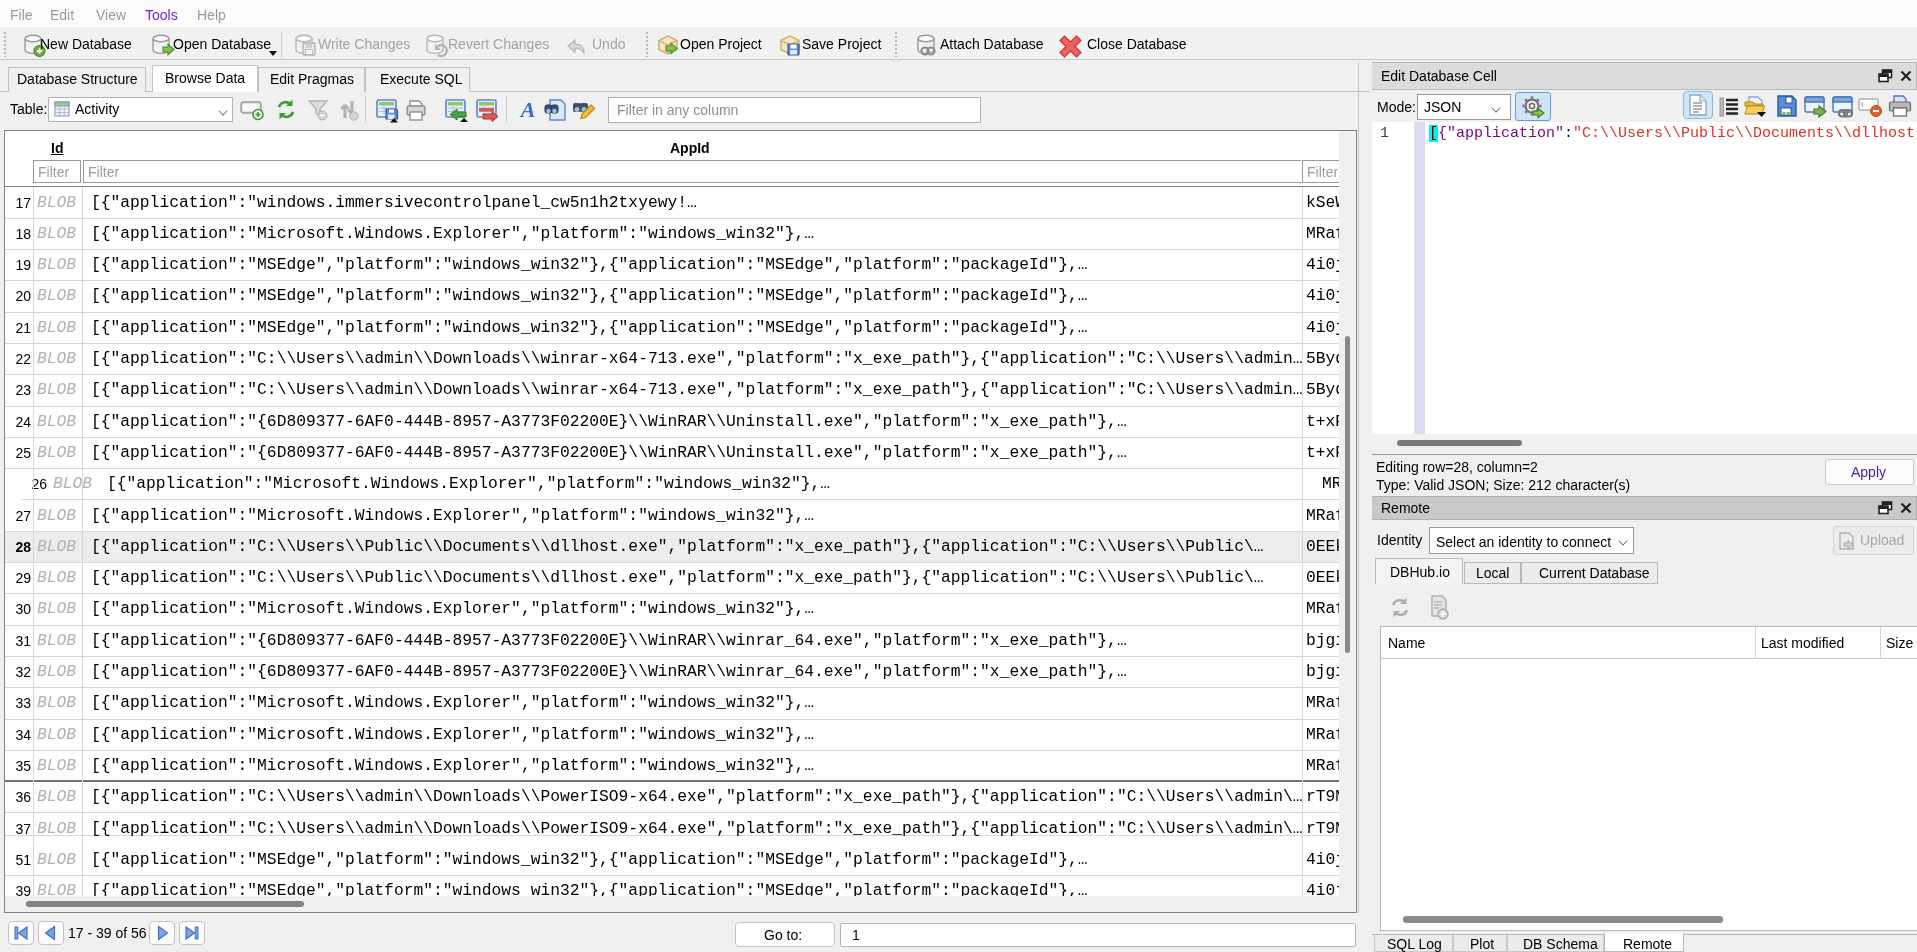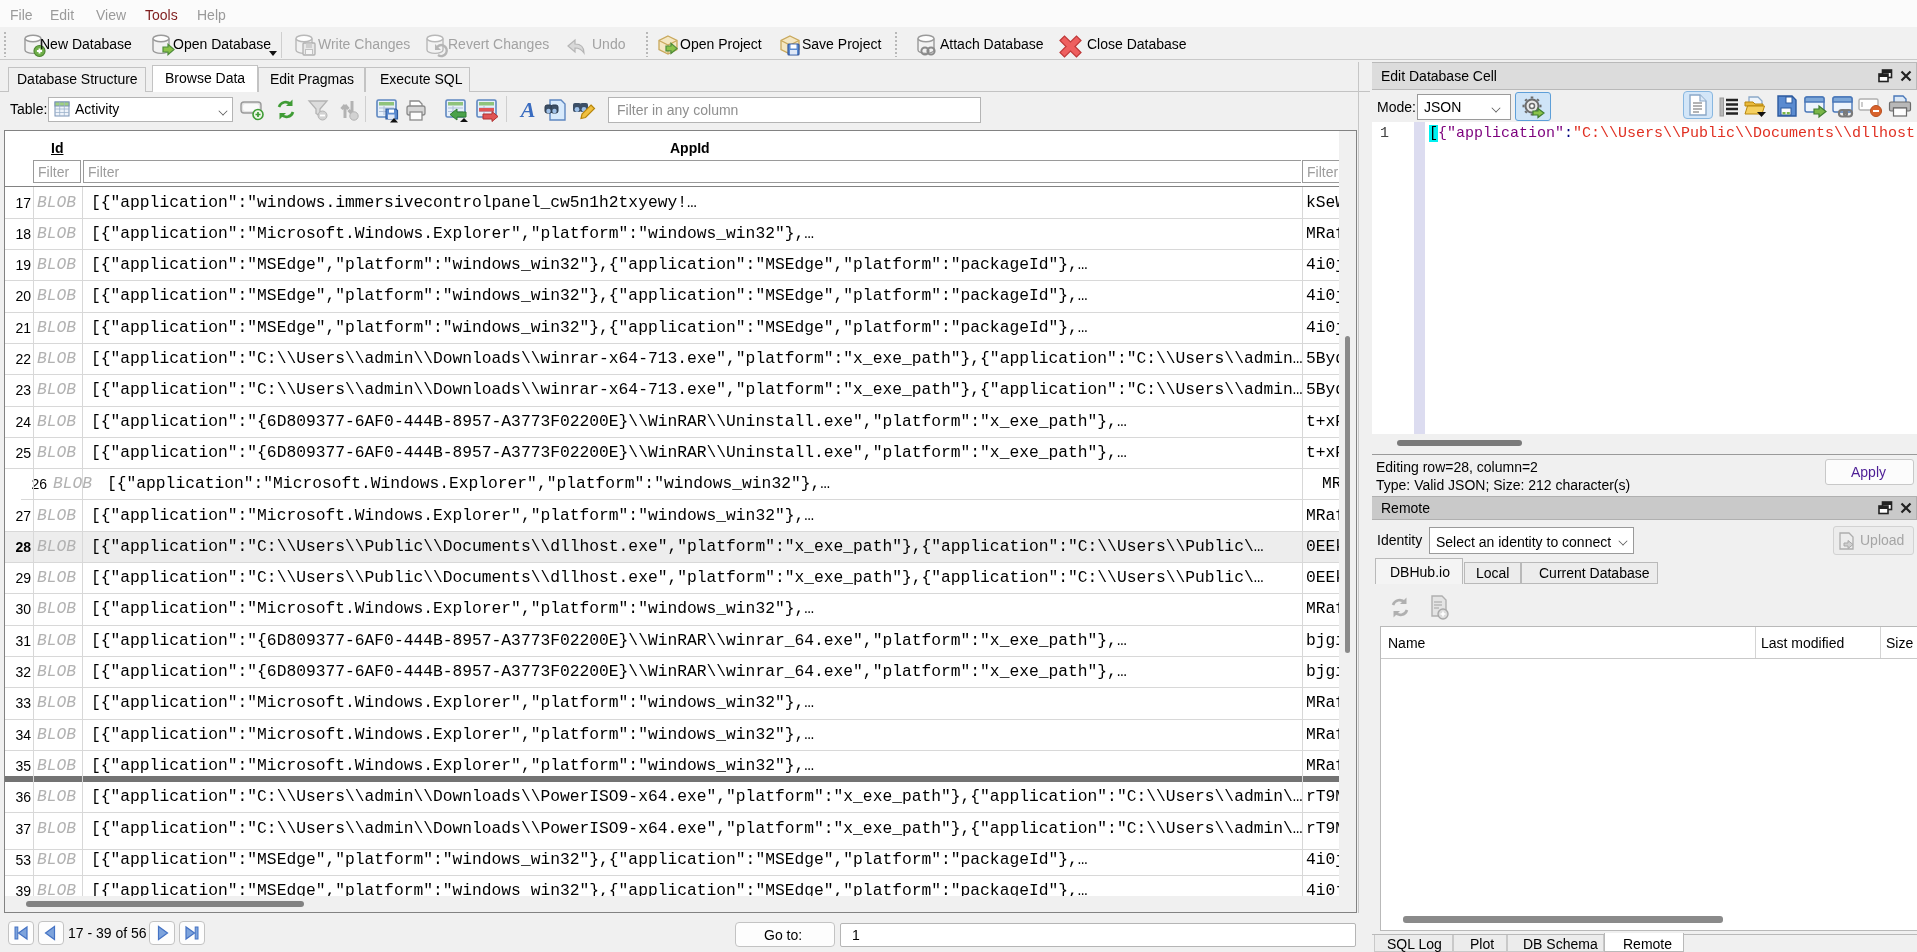--- a/index.html
+++ b/index.html
@@ -13,7 +13,7 @@
 <div class="abs" style="left:10px;top:7px;color:#9a9a9a;">File</div>
 <div class="abs" style="left:50px;top:7px;color:#9a9a9a;">Edit</div>
 <div class="abs" style="left:96px;top:7px;color:#9a9a9a;">View</div>
-<div class="abs" style="left:145px;top:7px;color:#7f1d1d;">Tools</div>
+<div class="abs" style="left:145px;top:7px;color:#6d28d9;">Tools</div>
 <div class="abs" style="left:197px;top:7px;color:#9a9a9a;">Help</div>
 <div class="abs" style="left:0;top:27px;width:1917px;height:33px;background:#f1f1f1;border-bottom:1px solid #c9c9c9;"></div>
 <div class="abs" style="left:4px;top:32px;width:2px;height:25px;background-image:repeating-linear-gradient(#b8b8b8 0 2px, transparent 2px 4px);"></div>

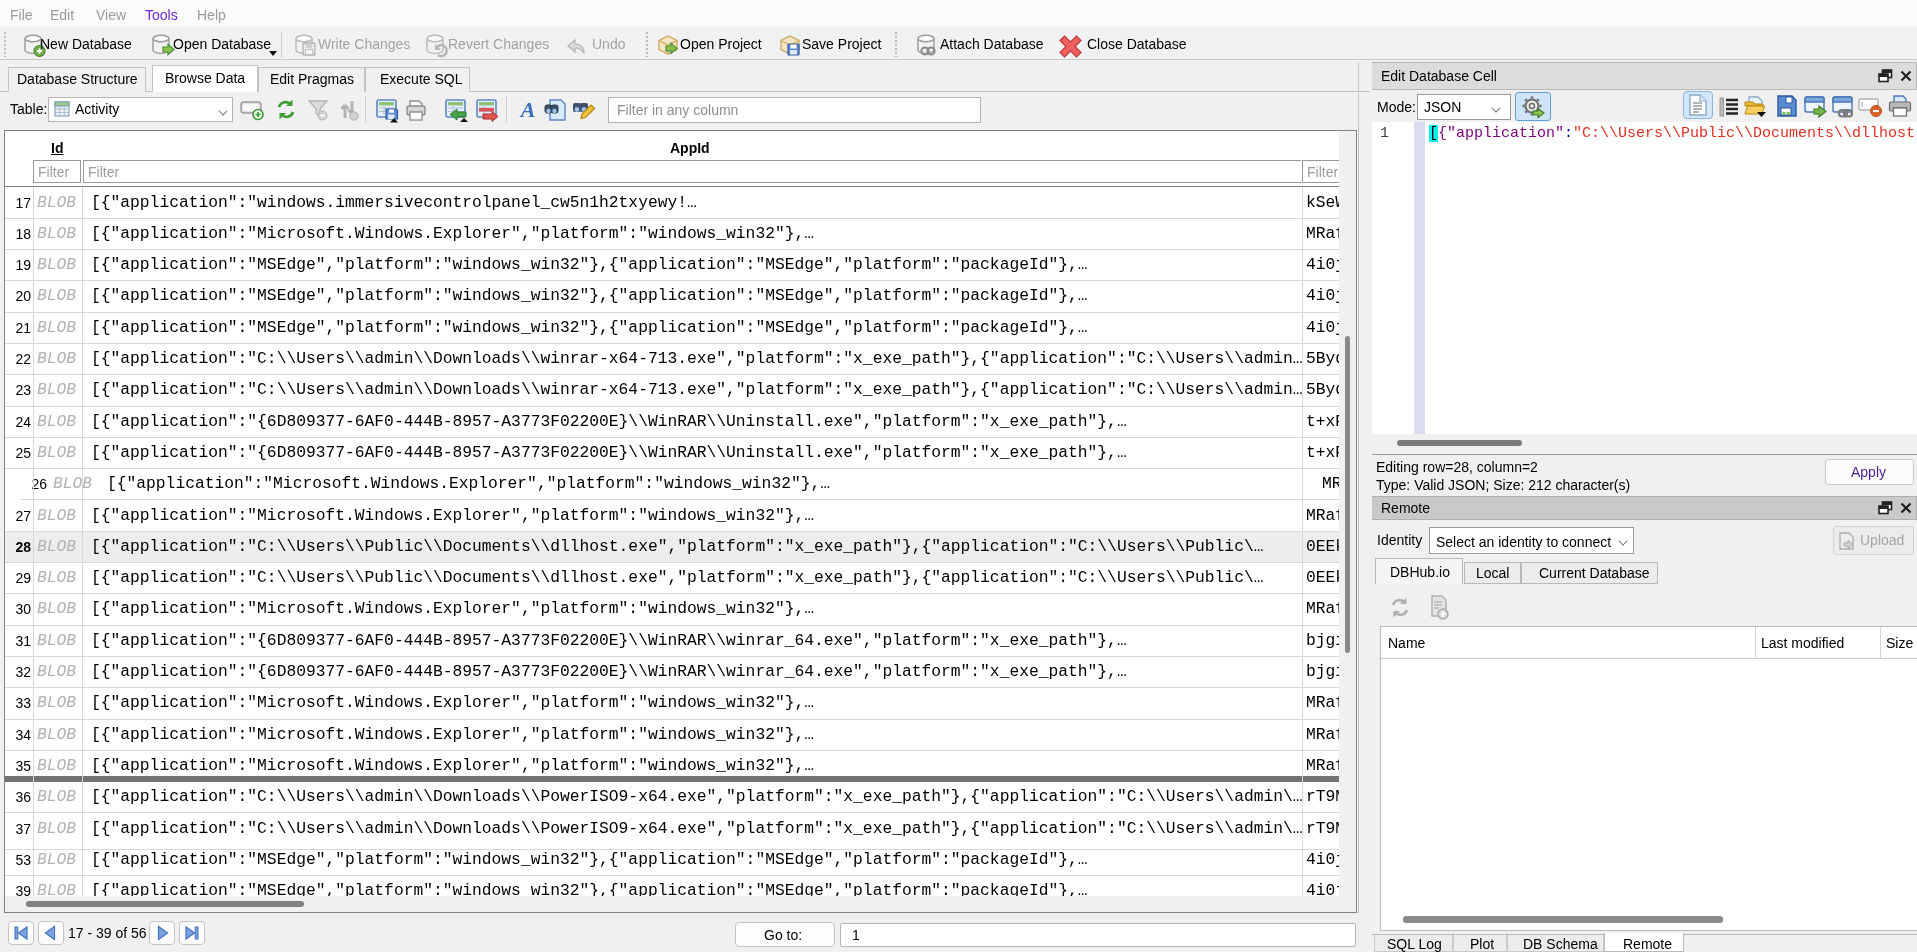--- a/index.html
+++ b/index.html
@@ -287,7 +287,7 @@
 <div class="mono nw" style="position:absolute;left:86px;top:5px;font-size:16.3px;width:1212px;overflow:hidden;">[{"application":"Microsoft.Windows.Explorer","platform":"windows_win32"},…</div>
 <div class="mono nw" style="position:absolute;left:1301px;top:5px;font-size:16.3px;width:36px;overflow:hidden;">MRaf</div>
 </div>
-<div style="position:absolute;left:0;top:563.4px;width:1351px;height:31.3px;border-bottom:6px solid #737373;">
+<div style="position:absolute;left:0;top:563.4px;width:1351px;height:31.3px;border-bottom:2px solid #737373;">
 <div style="position:absolute;left:0;top:7px;width:26px;text-align:right;">35</div>
 <div class="mono" style="position:absolute;left:32px;top:5px;font-style:italic;color:#b2b2b2;font-size:16.3px;">BLOB</div>
 <div class="mono nw" style="position:absolute;left:86px;top:5px;font-size:16.3px;width:1212px;overflow:hidden;">[{"application":"Microsoft.Windows.Explorer","platform":"windows_win32"},…</div>

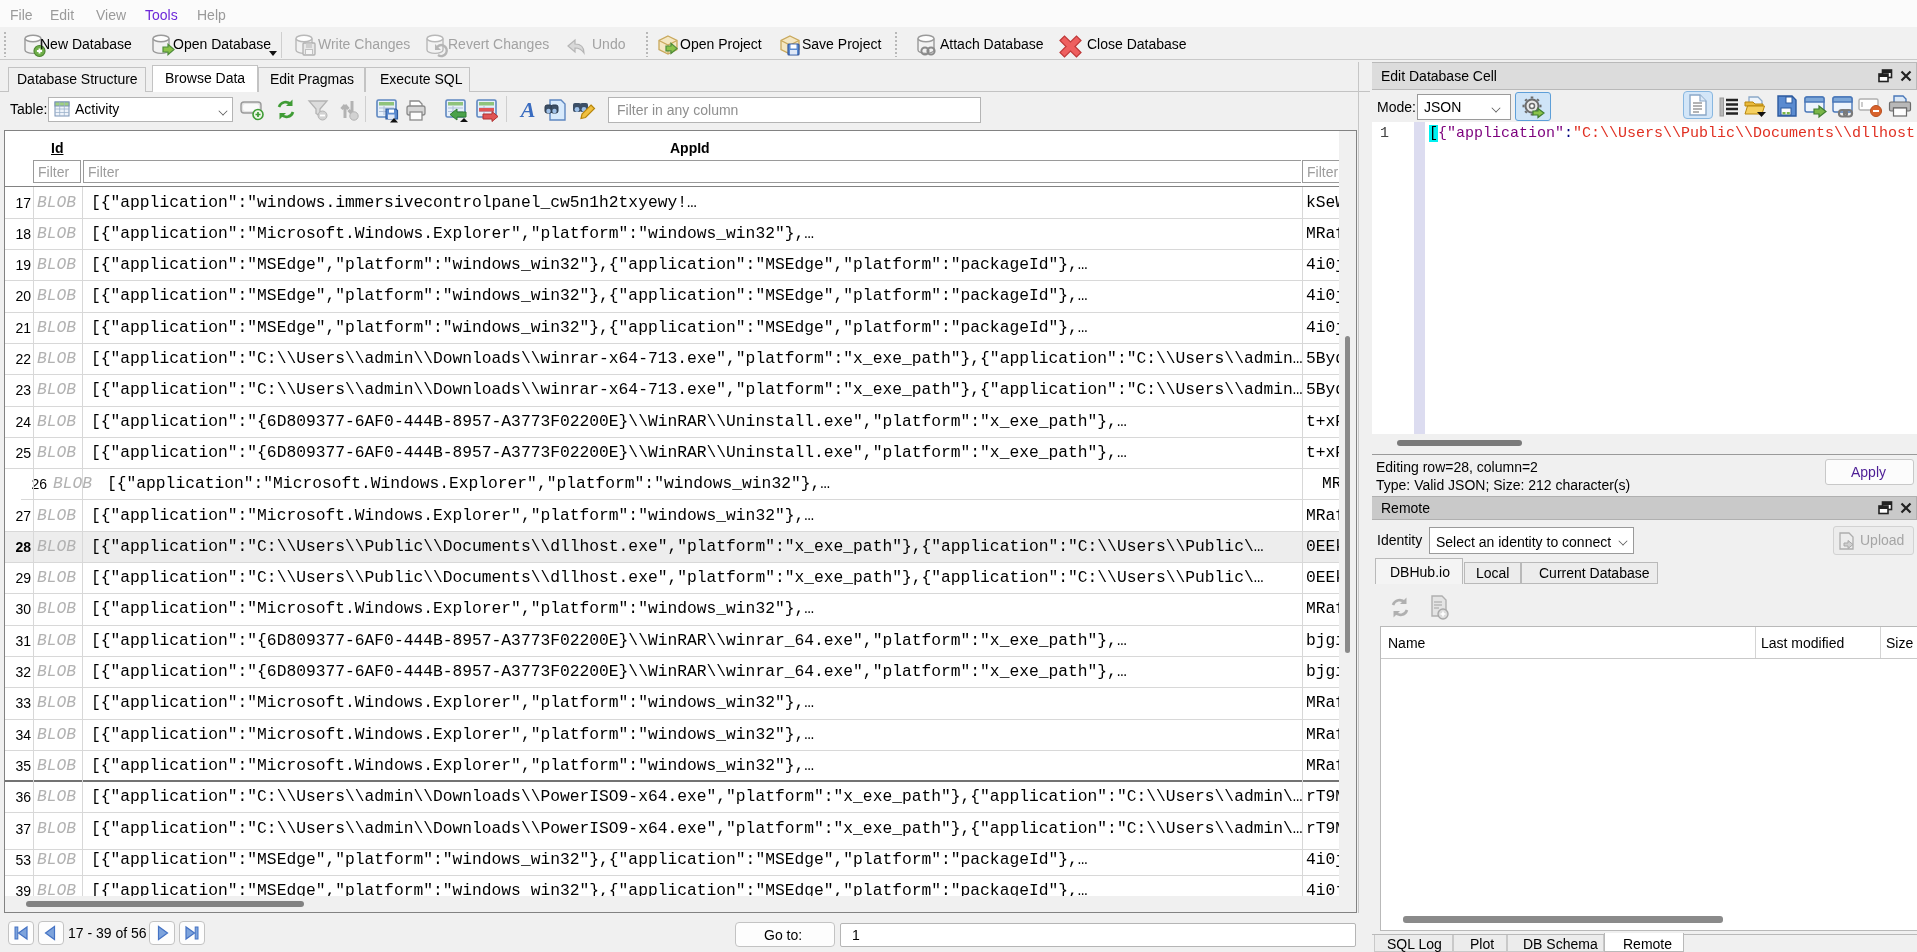--- a/index.html
+++ b/index.html
@@ -299,7 +299,7 @@
 <div class="mono nw" style="position:absolute;left:86px;top:5px;font-size:16.3px;width:1212px;overflow:hidden;">[{"application":"C:\\Users\\admin\\Downloads\\PowerISO9-x64.exe","platform":"x_exe_path"},{"application":"C:\\Users\\admin\…</div>
 <div class="mono nw" style="position:absolute;left:1301px;top:5px;font-size:16.3px;width:36px;overflow:hidden;">rT9M</div>
 </div>
-<div style="position:absolute;left:0;top:626.0px;width:1351px;height:36px;border-bottom:1px solid #d8d8d8;">
+<div style="position:absolute;left:0;top:626.0px;width:1351px;height:22px;border-bottom:1px solid #d8d8d8;">
 <div style="position:absolute;left:0;top:7px;width:26px;text-align:right;">37</div>
 <div class="mono" style="position:absolute;left:32px;top:5px;font-style:italic;color:#b2b2b2;font-size:16.3px;">BLOB</div>
 <div class="mono nw" style="position:absolute;left:86px;top:5px;font-size:16.3px;width:1212px;overflow:hidden;">[{"application":"C:\\Users\\admin\\Downloads\\PowerISO9-x64.exe","platform":"x_exe_path"},{"application":"C:\\Users\\admin\…</div>

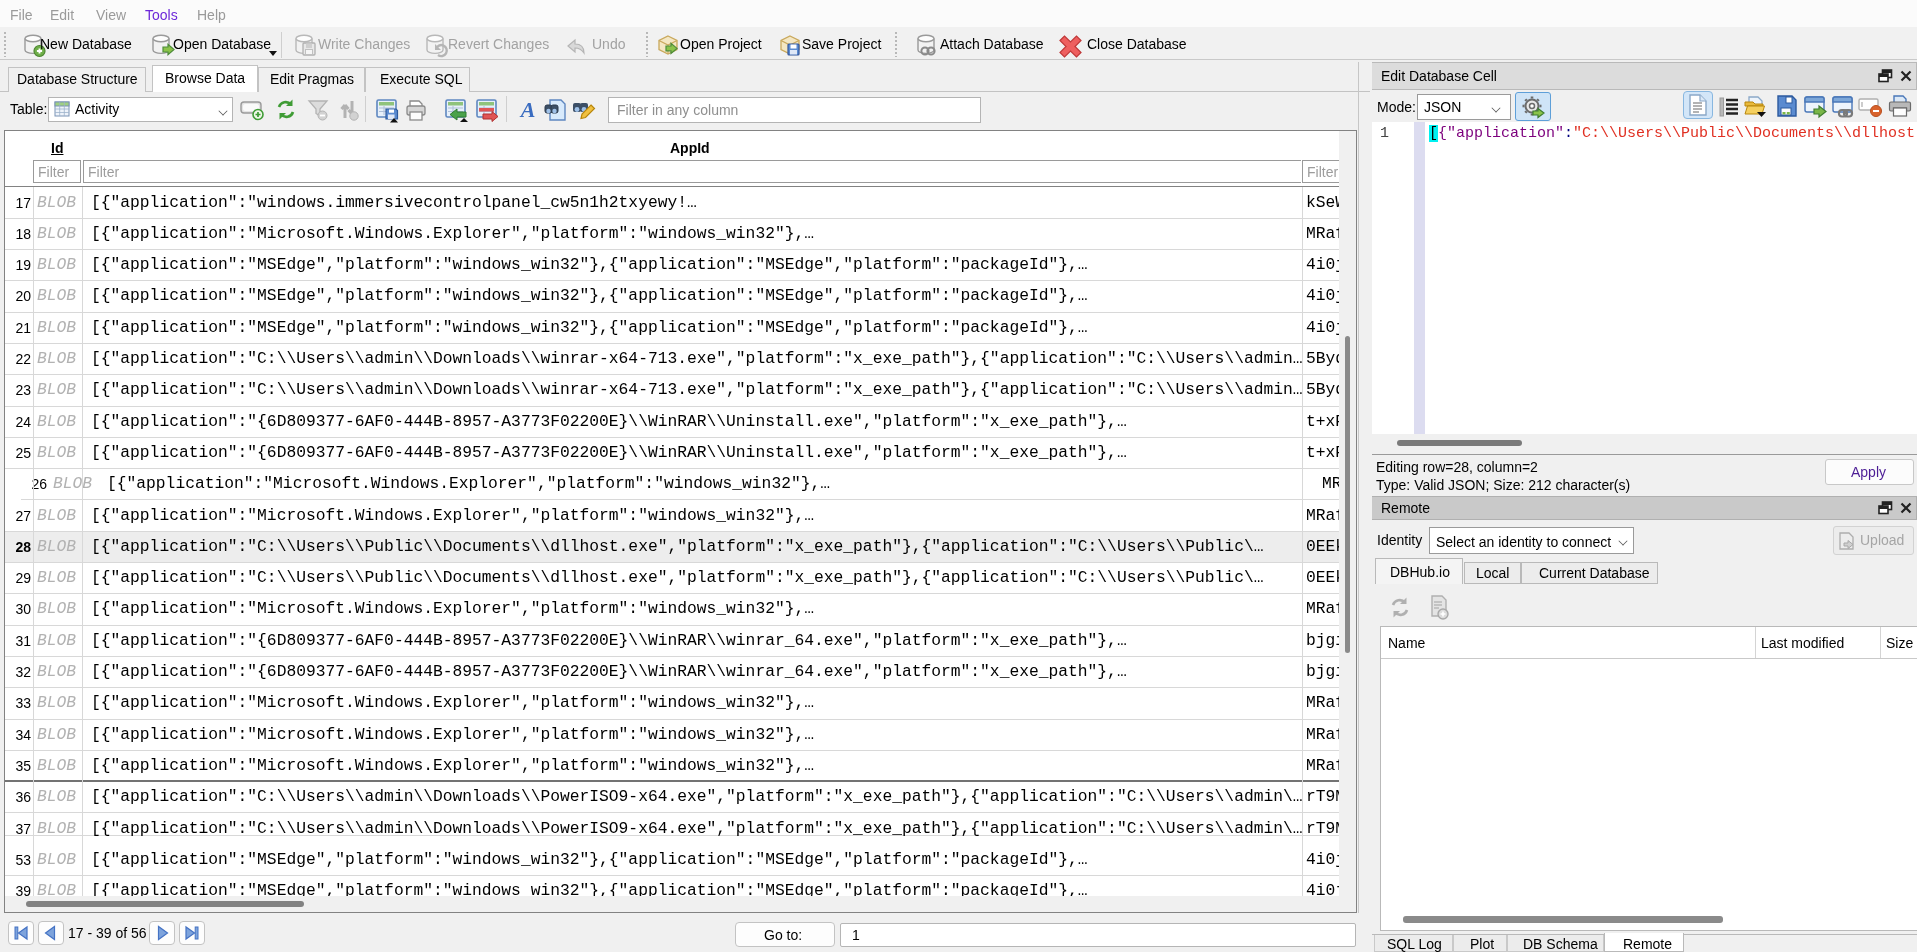--- a/index.html
+++ b/index.html
@@ -306,7 +306,7 @@
 <div class="mono nw" style="position:absolute;left:1301px;top:5px;font-size:16.3px;width:36px;overflow:hidden;">rT9M</div>
 </div>
 <div style="position:absolute;left:0;top:657.3px;width:1351px;height:31.3px;border-bottom:1px solid #d8d8d8;">
-<div style="position:absolute;left:0;top:7px;width:26px;text-align:right;">53</div>
+<div style="position:absolute;left:0;top:7px;width:26px;text-align:right;">51</div>
 <div class="mono" style="position:absolute;left:32px;top:5px;font-style:italic;color:#b2b2b2;font-size:16.3px;">BLOB</div>
 <div class="mono nw" style="position:absolute;left:86px;top:5px;font-size:16.3px;width:1212px;overflow:hidden;">[{"application":"MSEdge","platform":"windows_win32"},{"application":"MSEdge","platform":"packageId"},…</div>
 <div class="mono nw" style="position:absolute;left:1301px;top:5px;font-size:16.3px;width:36px;overflow:hidden;">4i0j</div>

